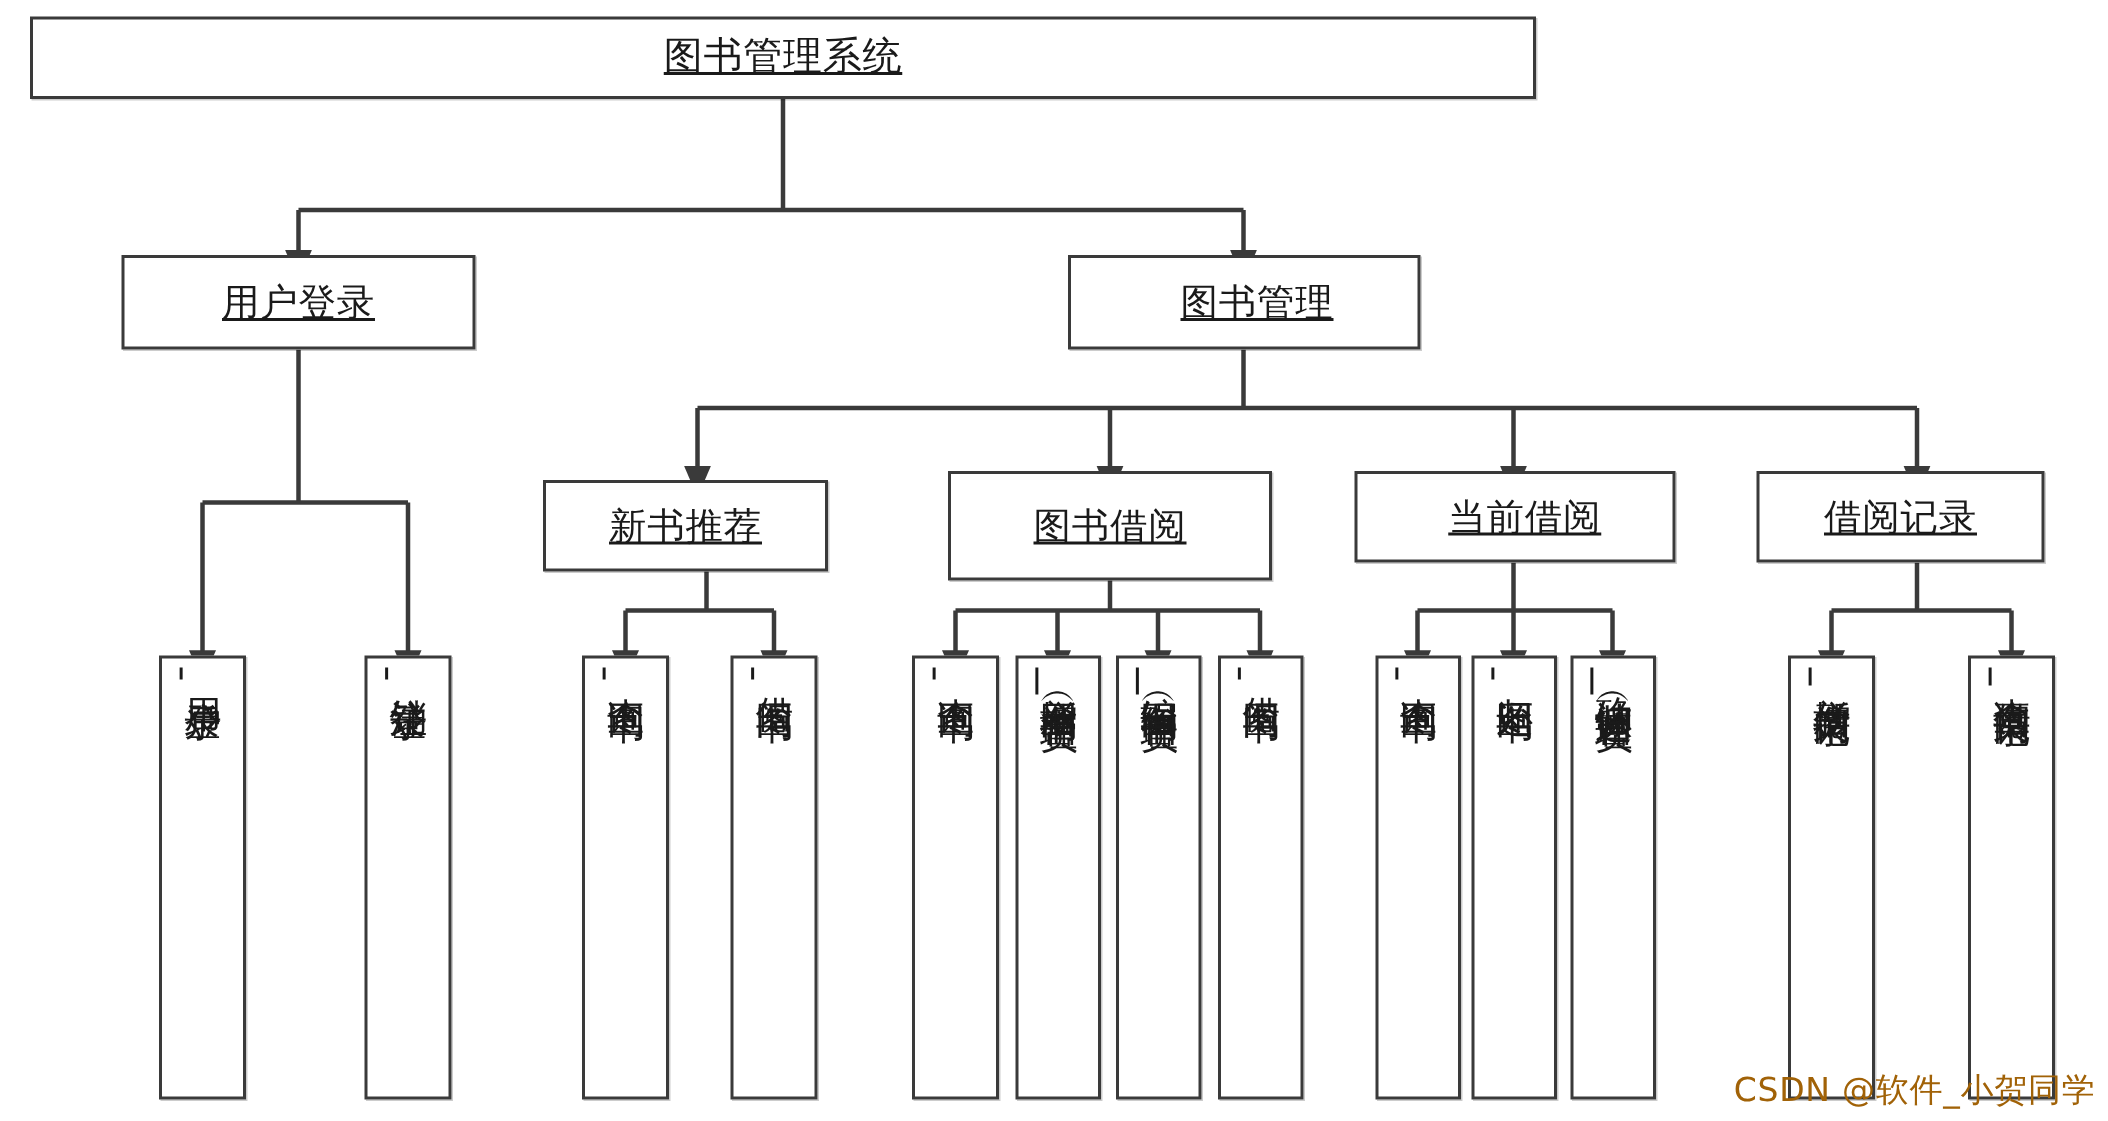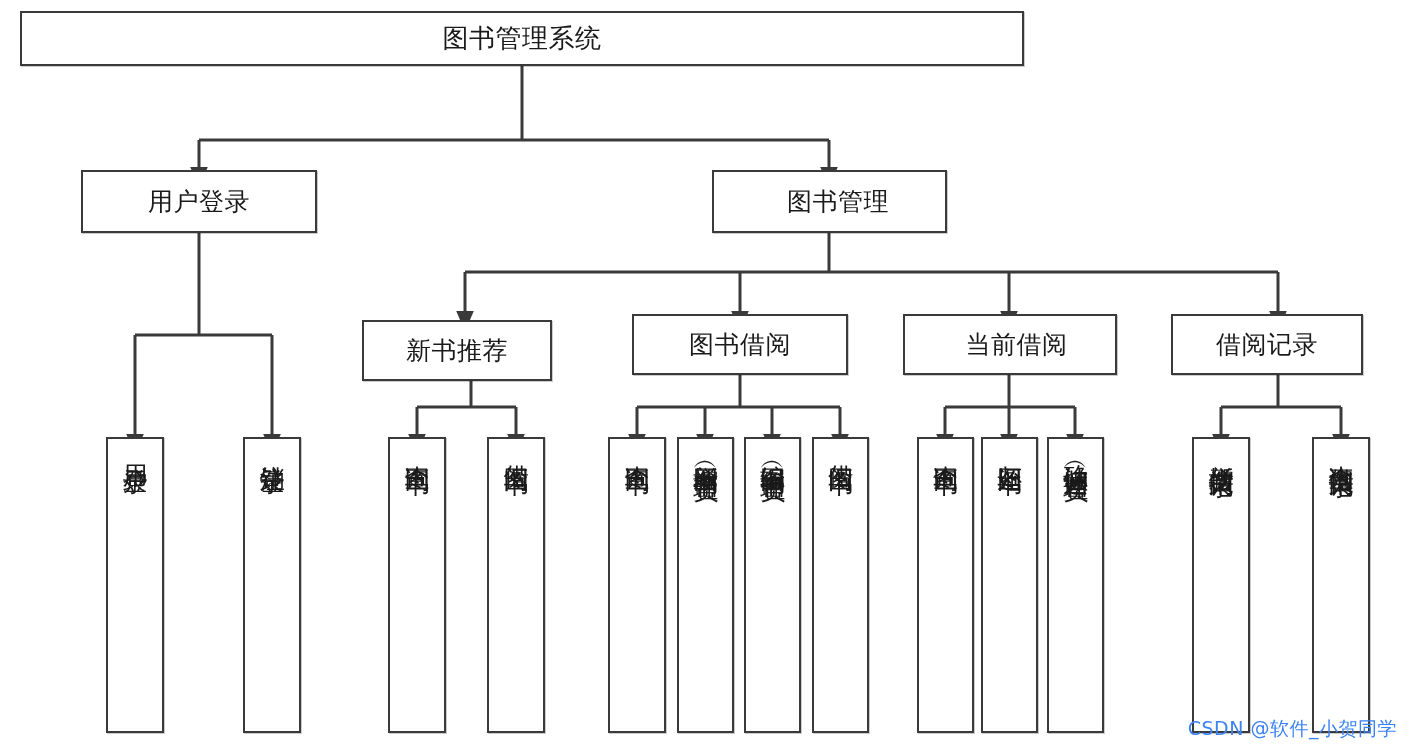--- a/index.html
+++ b/index.html
@@ -40,6 +40,7 @@
     line-height: 1.18;
     text-align: center;
     white-space: nowrap;
+    text-decoration: underline;
   }
   .node.horizontal .label {
     writing-mode: horizontal-tb;

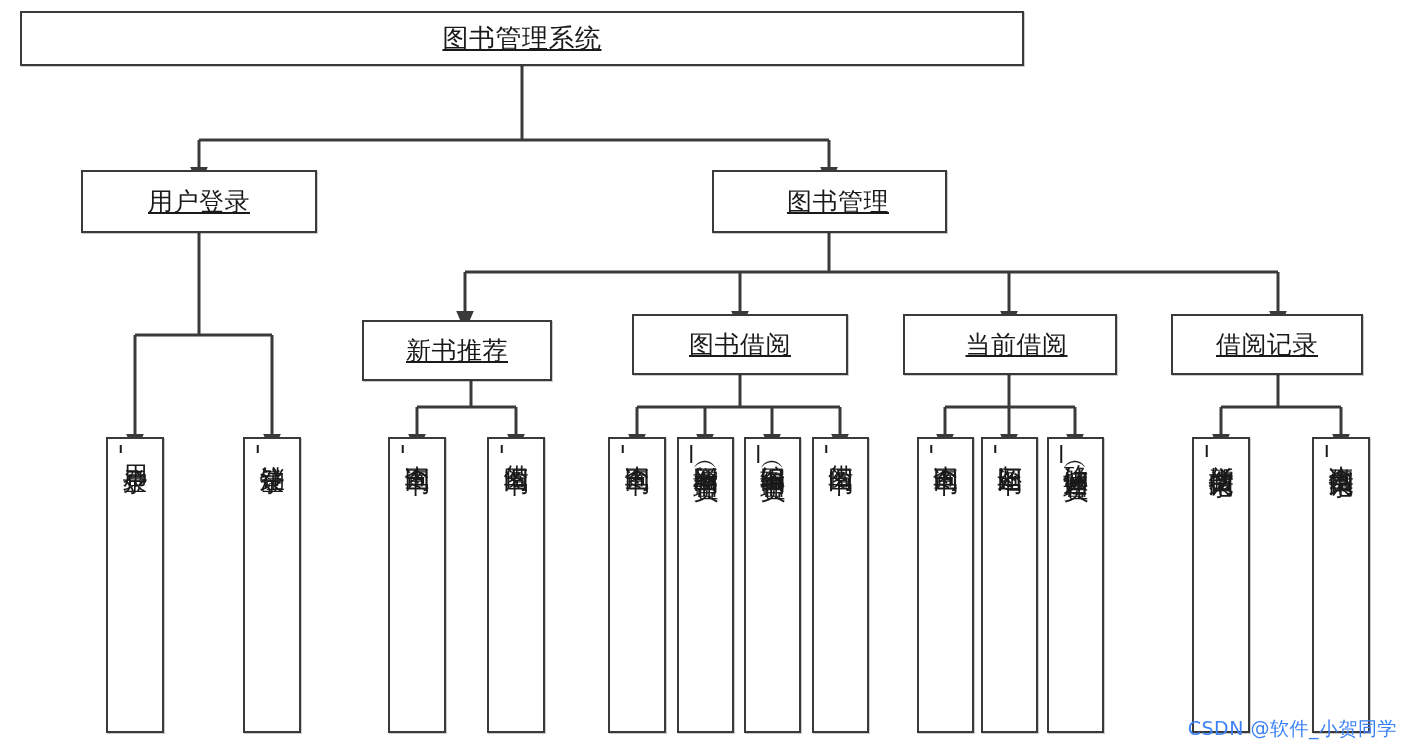--- a/index.html
+++ b/index.html
@@ -131,7 +131,7 @@
       <div class="node horizontal" style="left: 362px; top: 320px; width: 190px; height: 61px;">
         <span class="label">新书推荐</span>
       </div>
-      <div class="node horizontal" style="left: 632px; top: 314px; width: 216px; height: 61px;">
+      <div class="node horizontal" style="left: 632px; top: 314px; width: 216px; height: 73px;">
         <span class="label">图书借阅</span>
       </div>
       <div class="node horizontal" style="left: 903px; top: 314px; width: 214px; height: 61px; padding-left: 13px;">

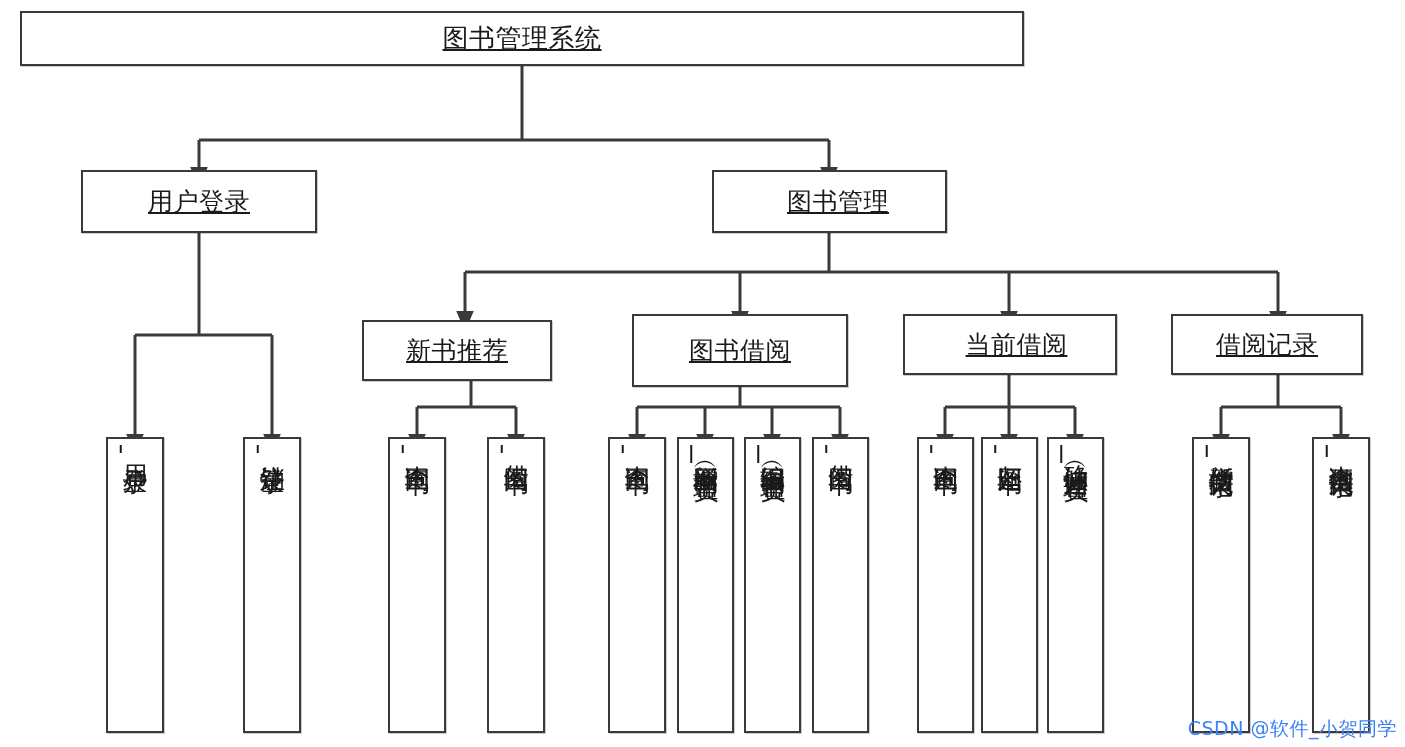--- a/index.html
+++ b/index.html
@@ -63,8 +63,8 @@
     position: absolute;
     right: 8px;
     bottom: 5px;
-    font-size: 19px;
-    color: #3b82f6;
+    font-size: 22px;
+    color: #a16207;
     letter-spacing: 0.5px;
     white-space: nowrap;
     user-select: none;

